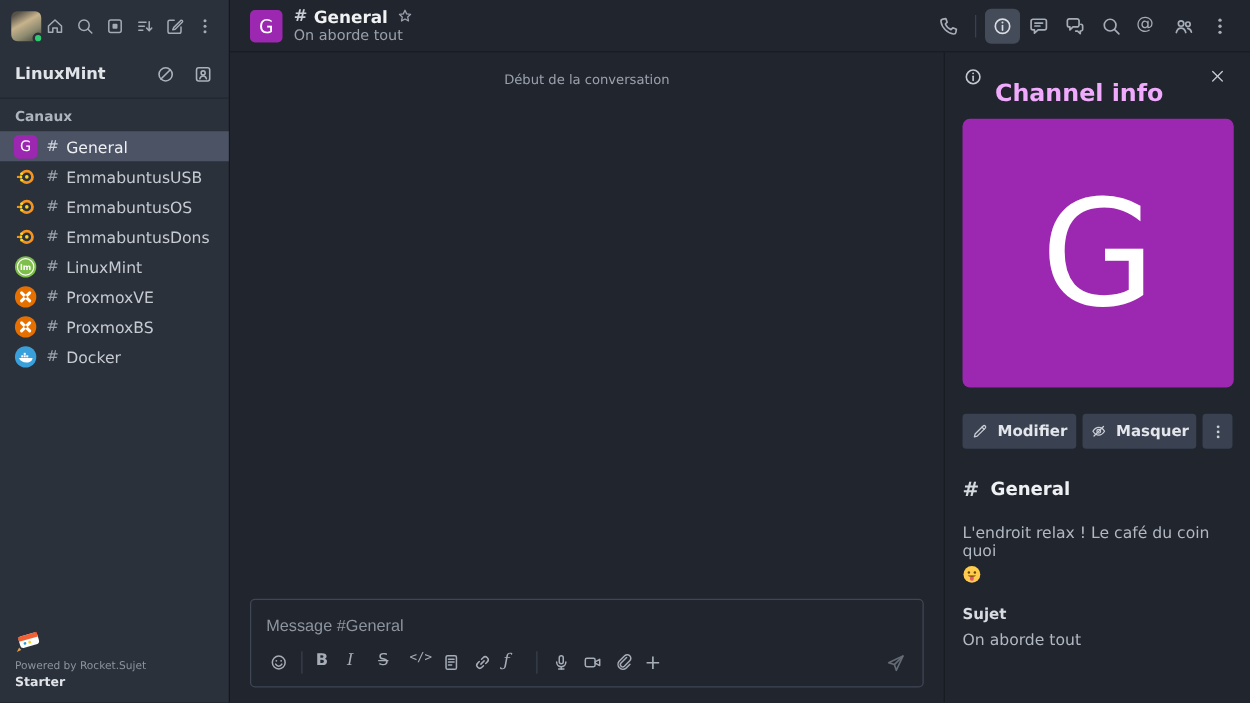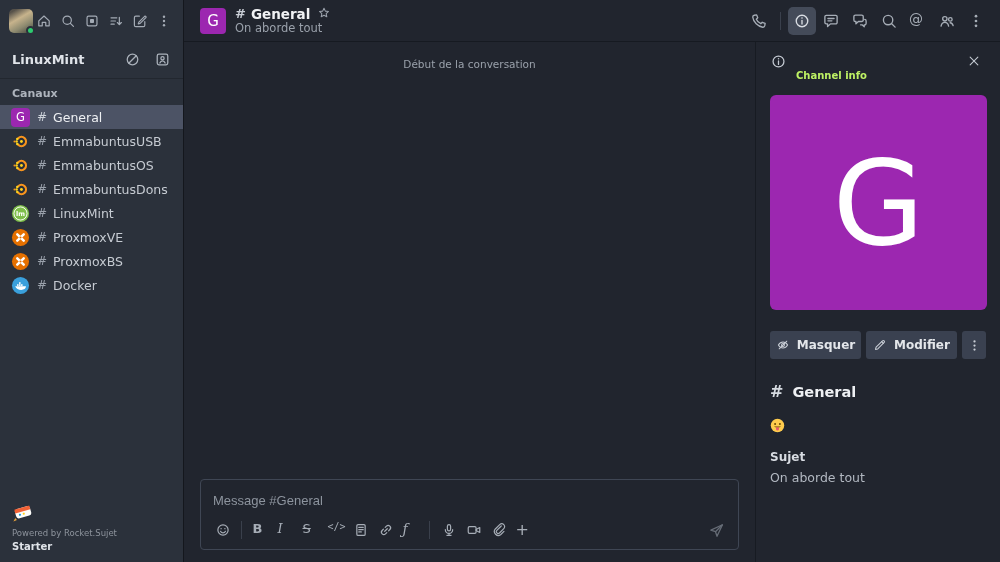--- a/index.html
+++ b/index.html
@@ -92,7 +92,7 @@
     display:flex;flex-direction:column;}
   .panel-header{height:38px;flex:none;display:flex;align-items:center;gap:9px;padding:0 14px;}
   .panel-header .ic{width:17px;height:17px;color:#c3c9d1;}
-  .panel-title{font-size:10px;font-weight:bold;color:#bef264;margin-top:28px;}
+  .panel-title{font-size:19px;font-weight:bold;color:#f0abfc;margin-top:28px;}
   .panel-close{margin-left:auto;width:24px;height:24px;display:flex;align-items:center;
     justify-content:center;color:#c3c9d1;}
   .panel-close .ic{width:14px;height:14px;}

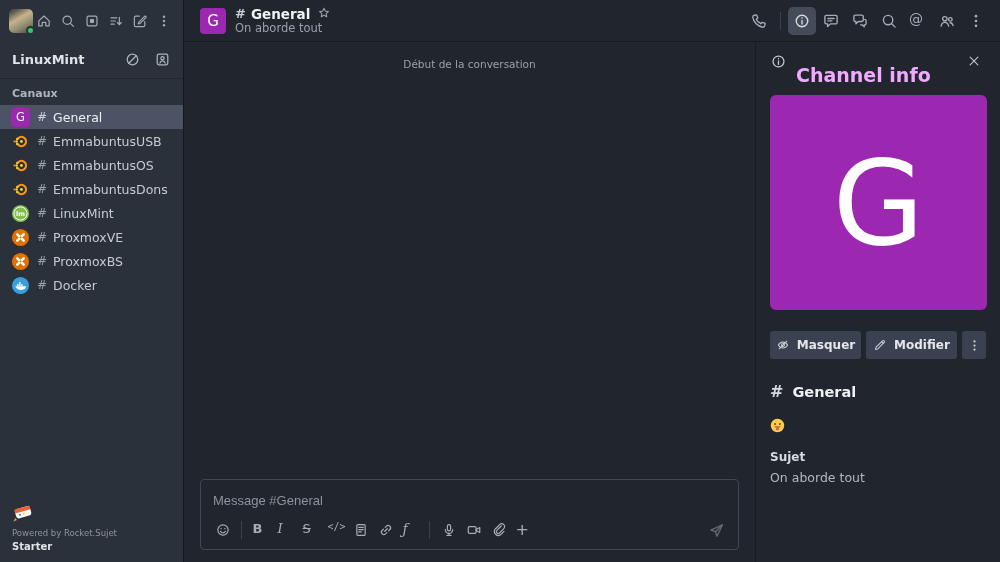--- a/index.html
+++ b/index.html
@@ -542,21 +542,21 @@
             <button class="panel-btn">
               <span class="ic">
                   <svg viewBox="0 0 20 20" fill="none" stroke="currentColor" stroke-width="1.5" stroke-linecap="round" stroke-linejoin="round">
+                    <path d="M3.6 16.4 L4.4 13.2 L13.6 4 A1.7 1.7 0 0 1 16 6.4 L6.8 15.6 Z"></path>
+                    <path d="M12.3 5.3 L14.7 7.7"></path>
+                  </svg>
+                </span>
+              <span>Modifier</span>
+            </button>
+            <button class="panel-btn">
+              <span class="ic">
+                  <svg viewBox="0 0 20 20" fill="none" stroke="currentColor" stroke-width="1.5" stroke-linecap="round" stroke-linejoin="round">
                     <path d="M3.4 10 C5.3 6.9 7.5 5.6 10 5.6 C12.5 5.6 14.7 6.9 16.6 10 C14.7 13.1 12.5 14.4 10 14.4 C7.5 14.4 5.3 13.1 3.4 10 Z"></path>
                     <circle cx="10" cy="10" r="2.1"></circle>
                     <path d="M4.6 15.4 L15.4 4.6"></path>
                   </svg>
                 </span>
               <span>Masquer</span>
-            </button>
-            <button class="panel-btn">
-              <span class="ic">
-                  <svg viewBox="0 0 20 20" fill="none" stroke="currentColor" stroke-width="1.5" stroke-linecap="round" stroke-linejoin="round">
-                    <path d="M3.6 16.4 L4.4 13.2 L13.6 4 A1.7 1.7 0 0 1 16 6.4 L6.8 15.6 Z"></path>
-                    <path d="M12.3 5.3 L14.7 7.7"></path>
-                  </svg>
-                </span>
-              <span>Modifier</span>
             </button>
             <button class="panel-btn panel-kebab">
               <span class="ic">

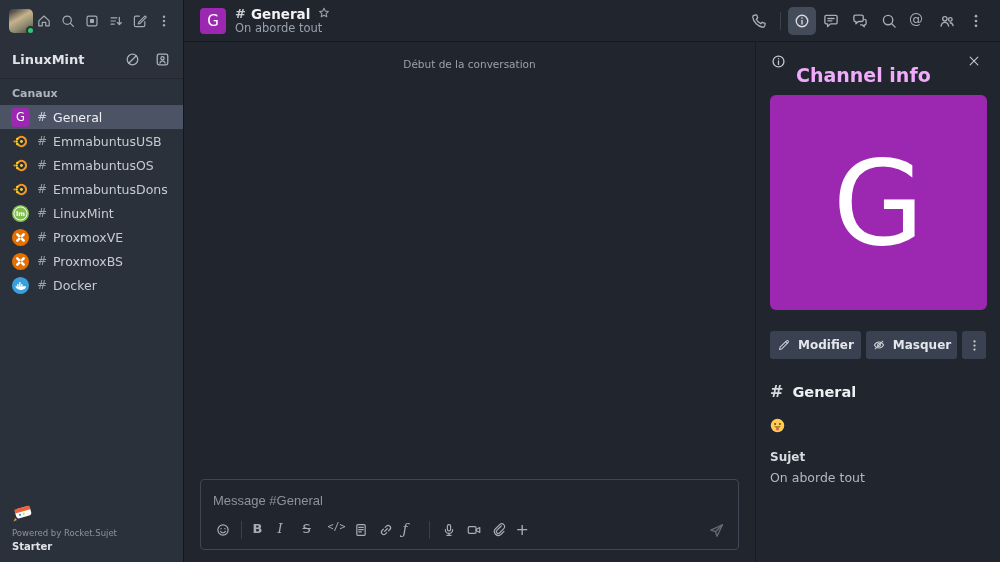--- a/index.html
+++ b/index.html
@@ -576,6 +576,7 @@
 
           <div class="panel-field">
             <div class="field-value">
+              <span>L'endroit relax ! Le café du coin quoi</span>
               <span class="emoji">
                 <svg viewBox="0 0 20 20">
                     <circle cx="10" cy="10" r="9" fill="#ffcc4d"></circle>

